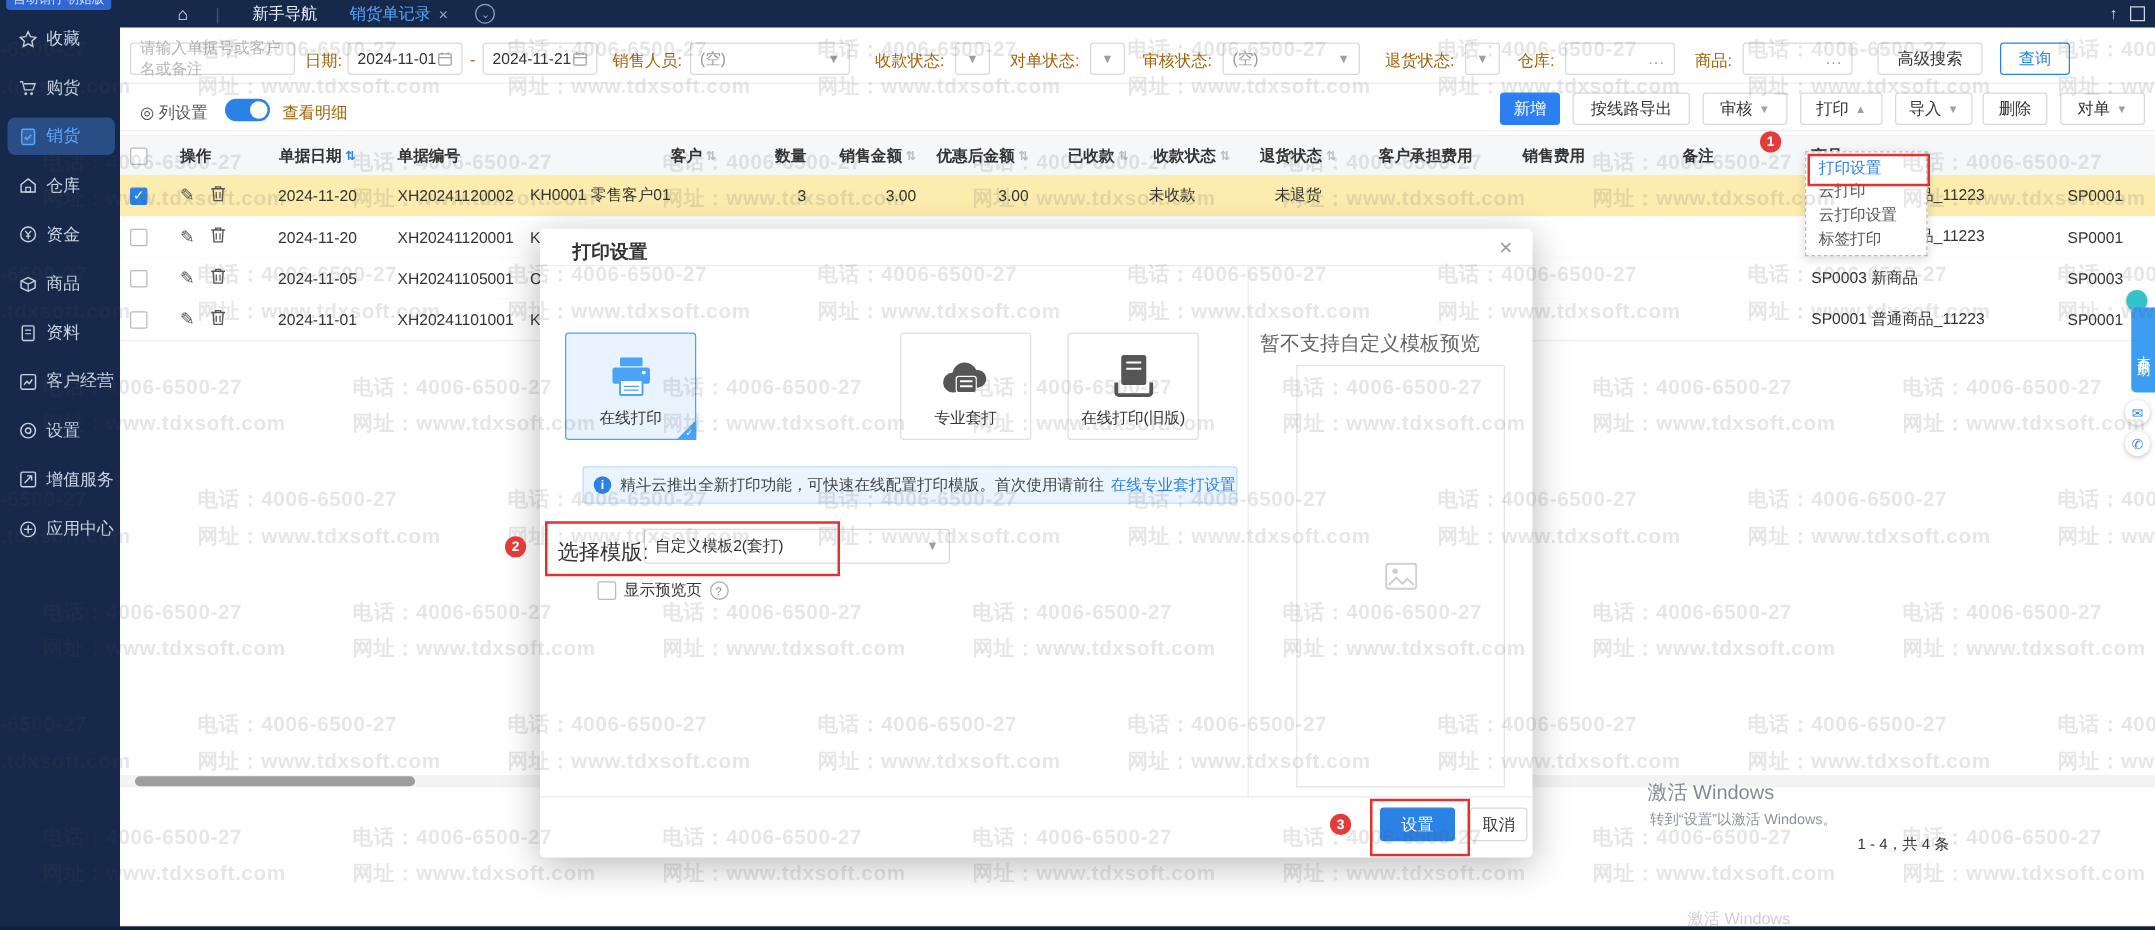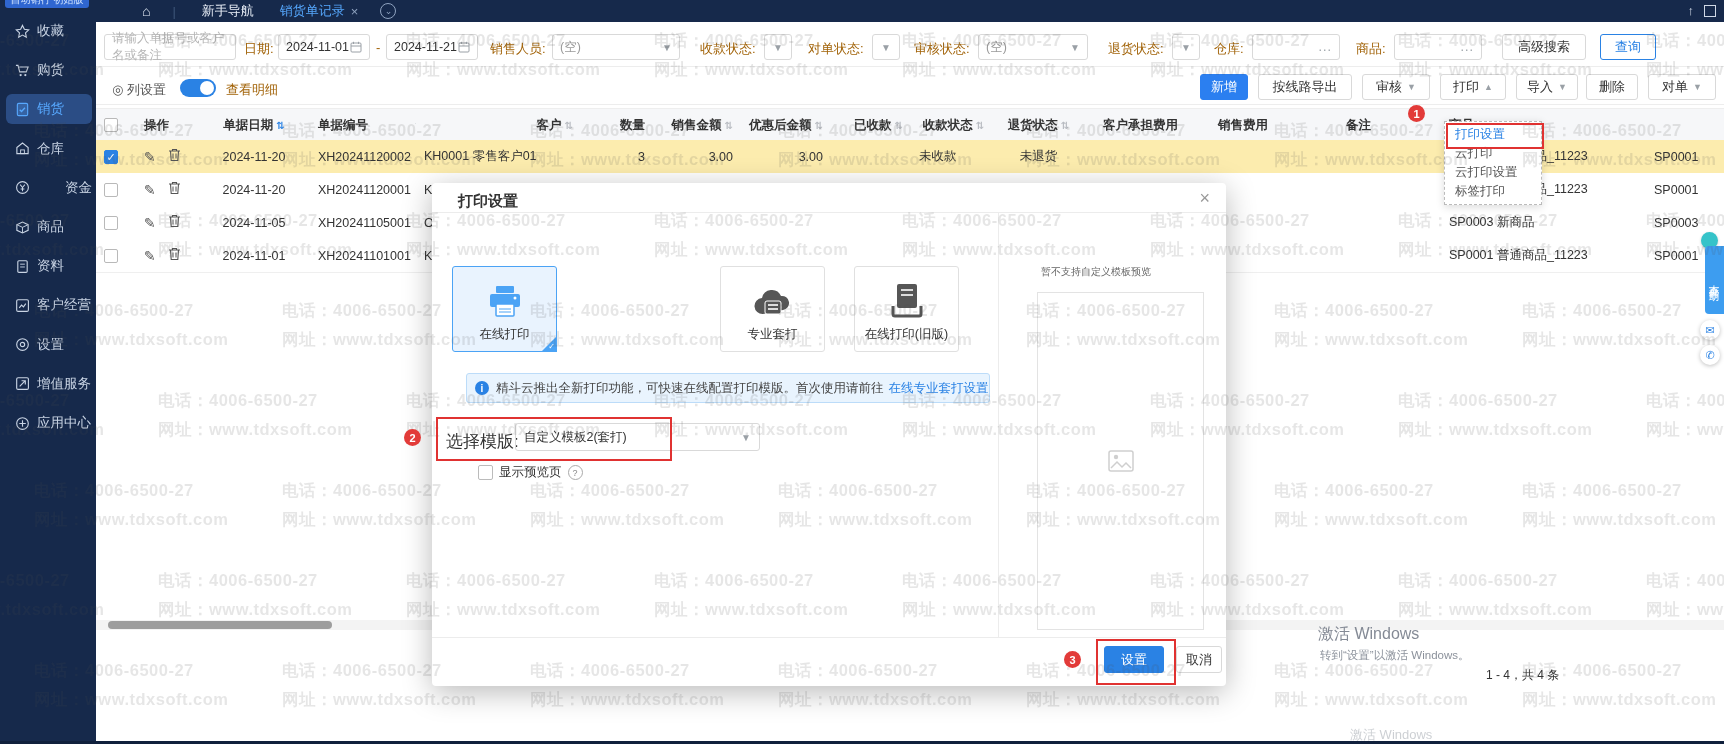--- a/index.html
+++ b/index.html
@@ -141,7 +141,7 @@
           </span>
           <span>仓库</span>
         </div>
-        <div class="side-item" style="top: 172.8px; justify-content: space-between;">
+        <div class="side-item" style="top: 172.8px;">
           <span class="sicon">
             <svg width="15" height="15" viewBox="0 0 16 16">
               <circle cx="8" cy="8" r="6.3" fill="none" stroke="currentColor" stroke-width="1.2"></circle>

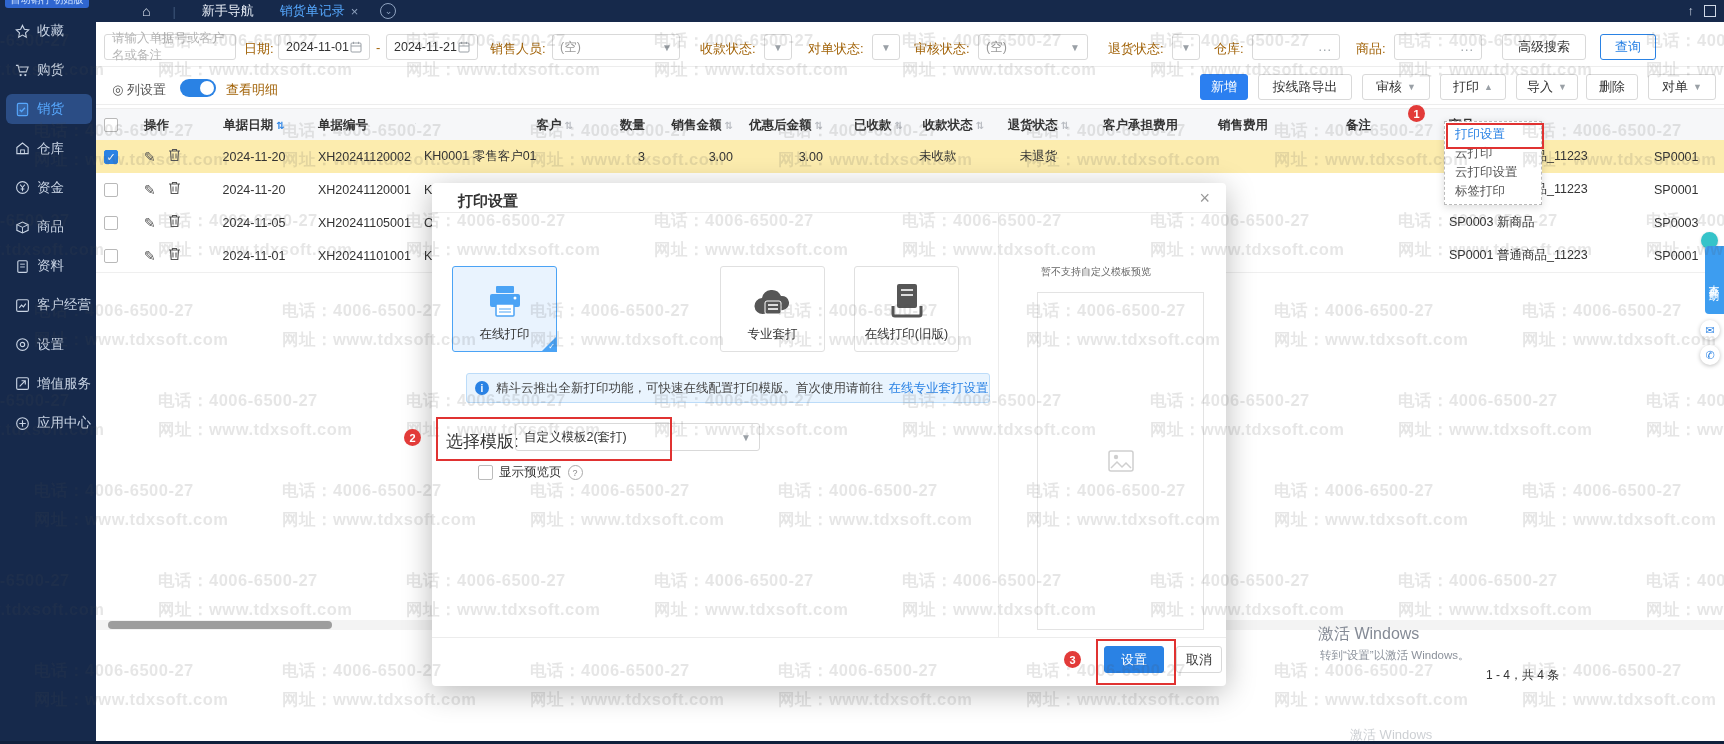--- a/index.html
+++ b/index.html
@@ -75,7 +75,7 @@
   .chkrow{position:absolute;left:46px;top:281px;display:flex;align-items:center;gap:6px;font-size:12.5px;color:#333;}
   .chk{width:13px;height:13px;border:1px solid #bbb;border-radius:2px;background:#fff;}
   .qmark{width:13px;height:13px;border:1px solid #aaa;border-radius:50%;color:#888;font-size:9px;display:inline-flex;align-items:center;justify-content:center;}
-  .pv-note{position:absolute;left:566px;top:82px;width:196px;text-align:center;font-size:10px;color:#666;}
+  .pv-note{position:absolute;left:566px;top:82px;width:196px;text-align:center;font-size:16px;color:#666;}
   .pv-box{position:absolute;left:605px;top:109px;width:165px;height:336px;border:1px solid #e3e3e3;background:#fff;display:flex;align-items:center;justify-content:center;}
   .dlg-btn{position:absolute;top:463px;height:27px;box-sizing:border-box;border-radius:3px;font-size:13px;display:inline-flex;align-items:center;justify-content:center;cursor:pointer;}
   .dlg-ok{left:672px;width:60px;background:#2a82e4;color:#fff;border:1px solid #2a82e4;}

